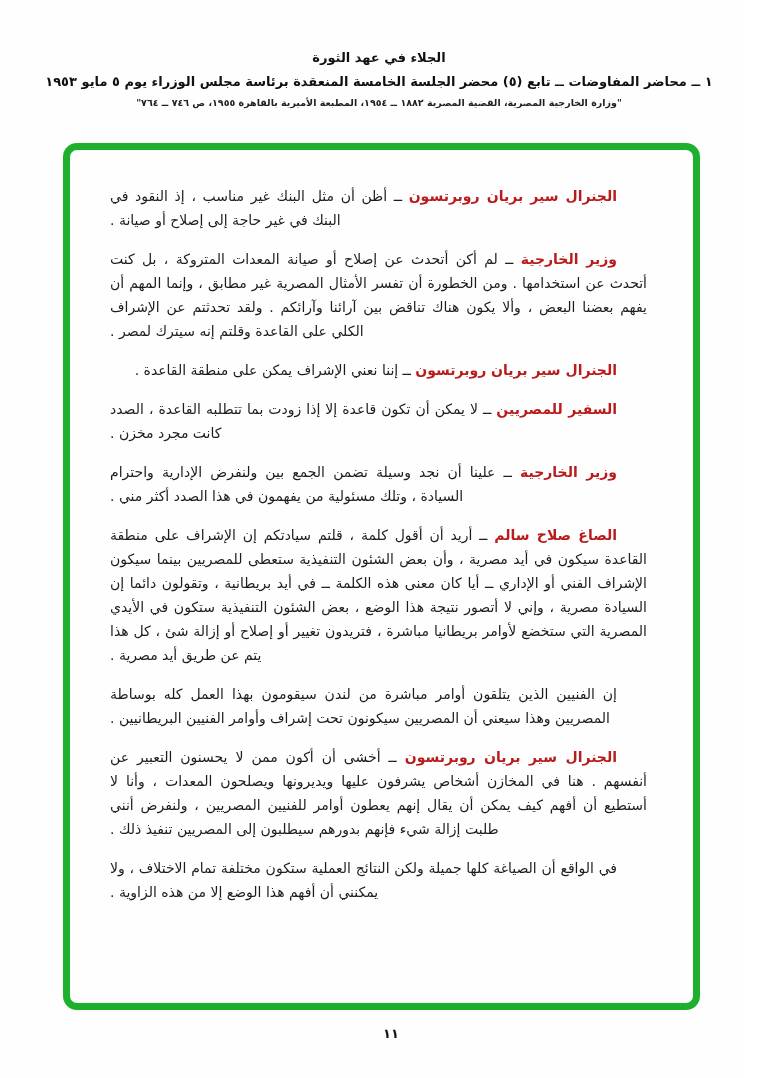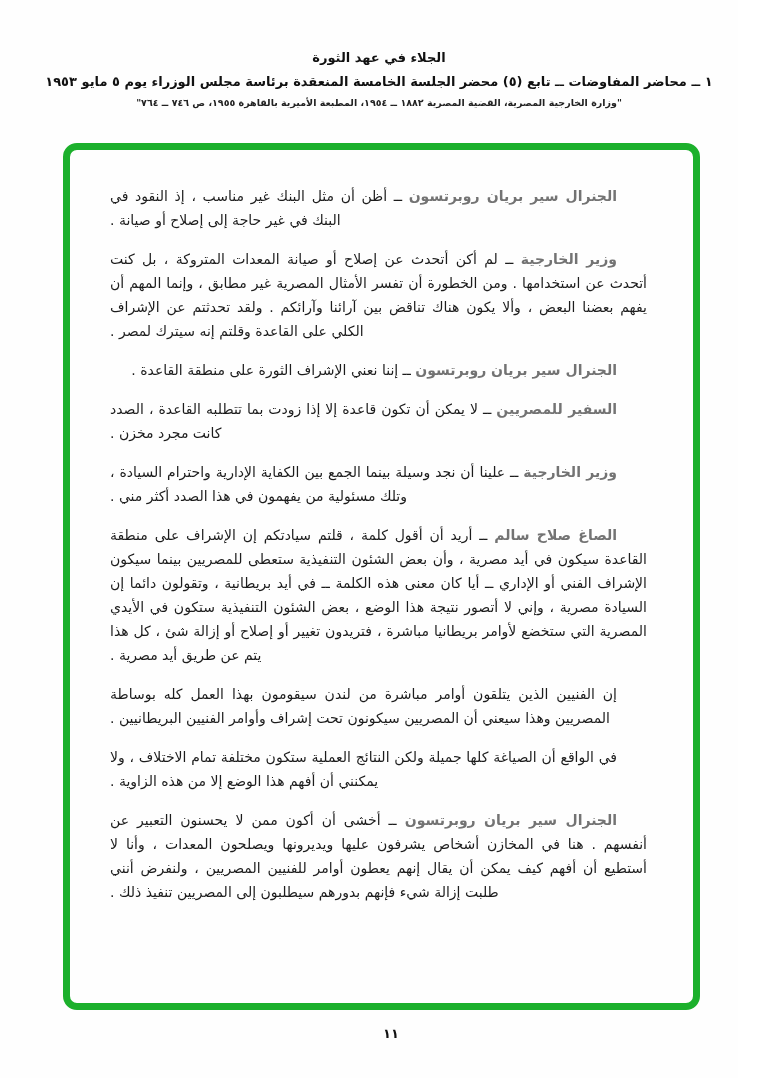--- a/index.html
+++ b/index.html
@@ -75,7 +75,7 @@
   }
   .speaker {
     font-weight: bold;
-    color: #737373;
+    color: #b91c1c;
   }
   .page-number {
     position: absolute;

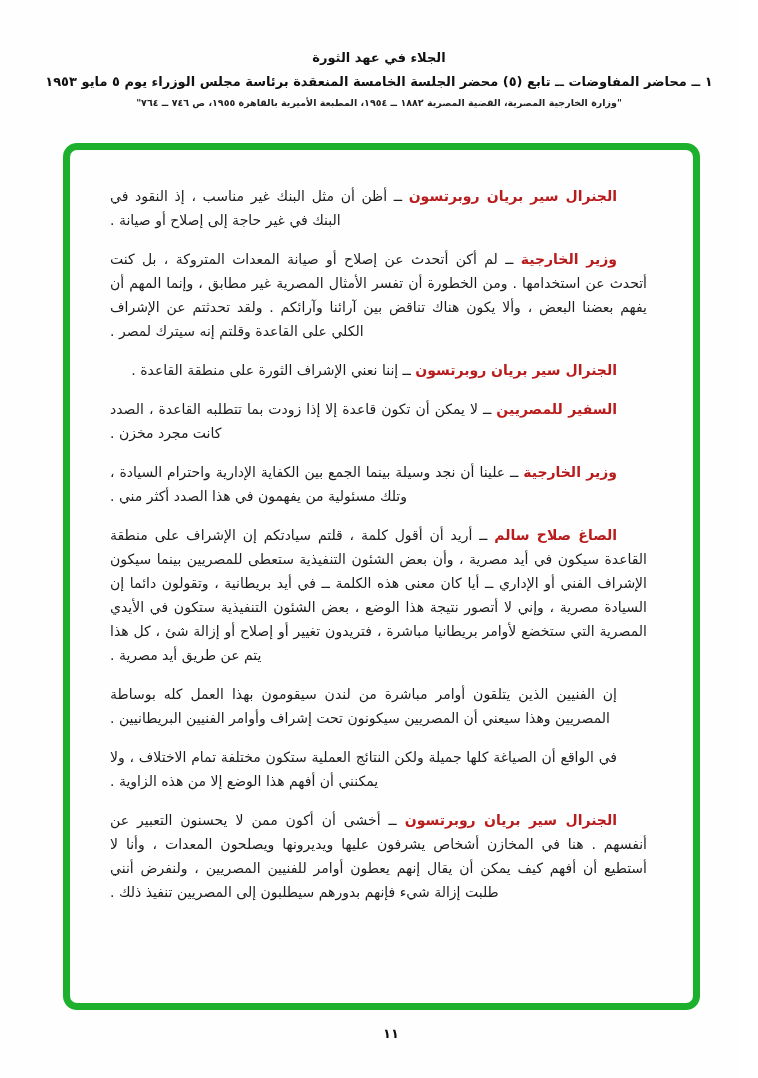--- a/index.html
+++ b/index.html
@@ -106,7 +106,7 @@
 
       <p class="para"><span class="speaker">وزير الخارجية</span><span> ــ </span><span>لم أكن أتحدث عن إصلاح أو صيانة المعدات المتروكة ، بل كنت أتحدث عن استخدامها . ومن الخطورة أن تفسر الأمثال المصرية غير مطابق ، وإنما المهم أن يفهم بعضنا البعض ، وألا يكون هناك تناقض بين آرائنا وآرائكم . ولقد تحدثتم عن الإشراف الكلي على القاعدة وقلتم إنه سيترك لمصر .</span></p>
 
-      <p class="para single"><span class="speaker">الجنرال سير بريان روبرتسون</span><span> ــ </span><span>إننا نعني الإشراف الثورة على منطقة القاعدة .</span></p>
+      <p class="para single"><span class="speaker">الجنرال سير بريان روبرتسون</span><span> ــ </span><span>إننا نعني الإشراف يمكن على منطقة القاعدة .</span></p>
 
       <p class="para"><span class="speaker">السفير للمصريين</span><span> ــ </span><span>لا يمكن أن تكون قاعدة إلا إذا زودت بما تتطلبه القاعدة ، الصدد كانت مجرد مخزن .</span></p>
 

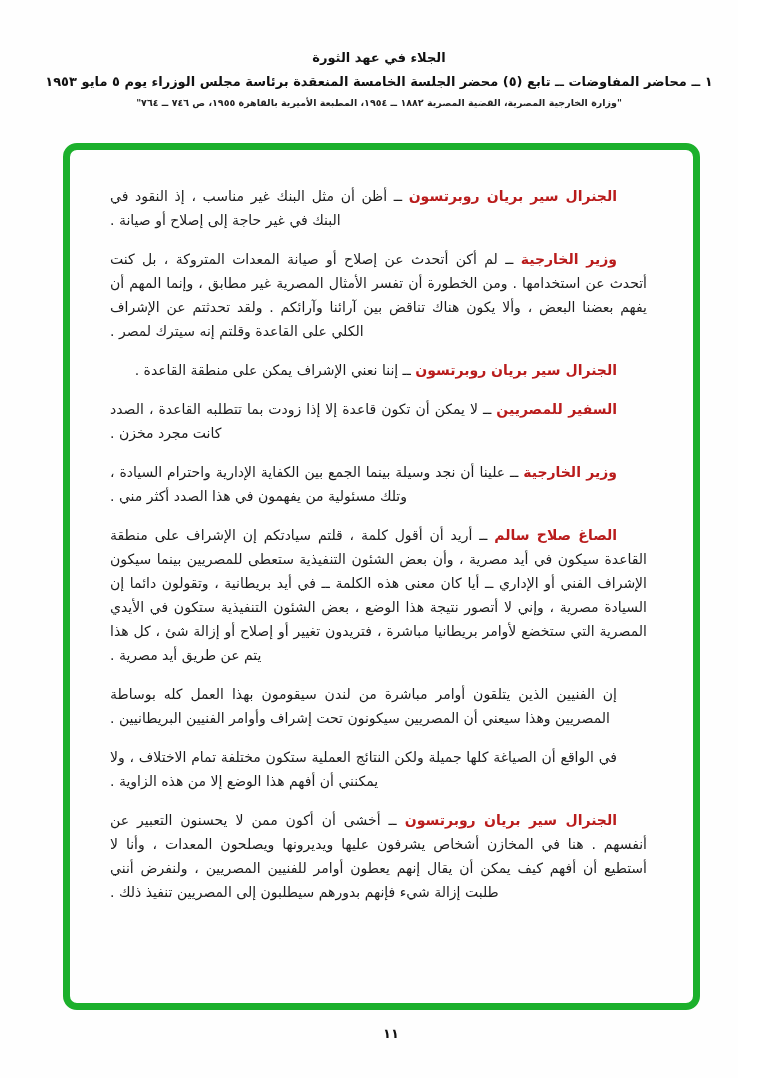--- a/index.html
+++ b/index.html
@@ -110,7 +110,7 @@
 
       <p class="para"><span class="speaker">السفير للمصريين</span><span> ــ </span><span>لا يمكن أن تكون قاعدة إلا إذا زودت بما تتطلبه القاعدة ، الصدد كانت مجرد مخزن .</span></p>
 
-      <p class="para"><span class="speaker">وزير الخارجية</span><span> ــ </span><span>علينا أن نجد وسيلة بينما الجمع بين الكفاية الإدارية واحترام السيادة ، وتلك مسئولية من يفهمون في هذا الصدد أكثر مني .</span></p>
+      <p class="para"><span class="speaker">وزير الخارجية</span><span> ــ </span><span>علينا أن نجد وسيلة تضمن الجمع بين ولنفرض الإدارية واحترام السيادة ، وتلك مسئولية من يفهمون في هذا الصدد أكثر مني .</span></p>
 
       <p class="para"><span class="speaker">الصاغ صلاح سالم</span><span> ــ </span><span>أريد أن أقول كلمة ، قلتم سيادتكم إن الإشراف على منطقة القاعدة سيكون في أيد مصرية ، وأن بعض الشئون التنفيذية ستعطى للمصريين بينما سيكون الإشراف الفني أو الإداري ــ أيا كان معنى هذه الكلمة ــ في أيد بريطانية ، وتقولون دائما إن السيادة مصرية ، وإني لا أتصور نتيجة هذا الوضع ، بعض الشئون التنفيذية ستكون في الأيدي المصرية التي ستخضع لأوامر بريطانيا مباشرة ، فتريدون تغيير أو إصلاح أو إزالة شئ ، كل هذا يتم عن طريق أيد مصرية .</span></p>
 

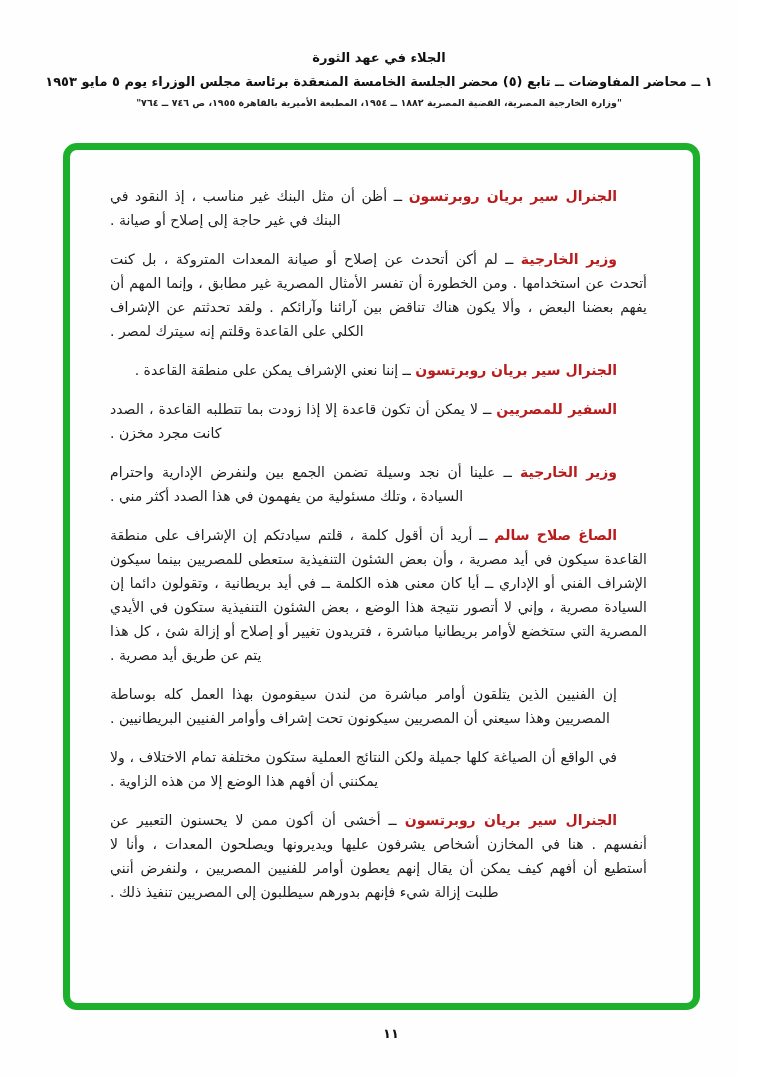--- a/index.html
+++ b/index.html
@@ -116,9 +116,9 @@
 
       <p class="para"><span class="speaker"></span><span></span><span>إن الفنيين الذين يتلقون أوامر مباشرة من لندن سيقومون بهذا العمل كله بوساطة المصريين وهذا سيعني أن المصريين سيكونون تحت إشراف وأوامر الفنيين البريطانيين .</span></p>
 
+      <p class="para"><span class="speaker">الجنرال سير بريان روبرتسون</span><span> ــ </span><span>أخشى أن أكون ممن لا يحسنون التعبير عن أنفسهم . هنا في المخازن أشخاص يشرفون عليها ويديرونها ويصلحون المعدات ، وأنا لا أستطيع أن أفهم كيف يمكن أن يقال إنهم يعطون أوامر للفنيين المصريين ، ولنفرض أنني طلبت إزالة شيء فإنهم بدورهم سيطلبون إلى المصريين تنفيذ ذلك .</span></p>
+
       <p class="para"><span class="speaker"></span><span></span><span>في الواقع أن الصياغة كلها جميلة ولكن النتائج العملية ستكون مختلفة تمام الاختلاف ، ولا يمكنني أن أفهم هذا الوضع إلا من هذه الزاوية .</span></p>
-
-      <p class="para"><span class="speaker">الجنرال سير بريان روبرتسون</span><span> ــ </span><span>أخشى أن أكون ممن لا يحسنون التعبير عن أنفسهم . هنا في المخازن أشخاص يشرفون عليها ويديرونها ويصلحون المعدات ، وأنا لا أستطيع أن أفهم كيف يمكن أن يقال إنهم يعطون أوامر للفنيين المصريين ، ولنفرض أنني طلبت إزالة شيء فإنهم بدورهم سيطلبون إلى المصريين تنفيذ ذلك .</span></p>
 
     </div>
   </div>

